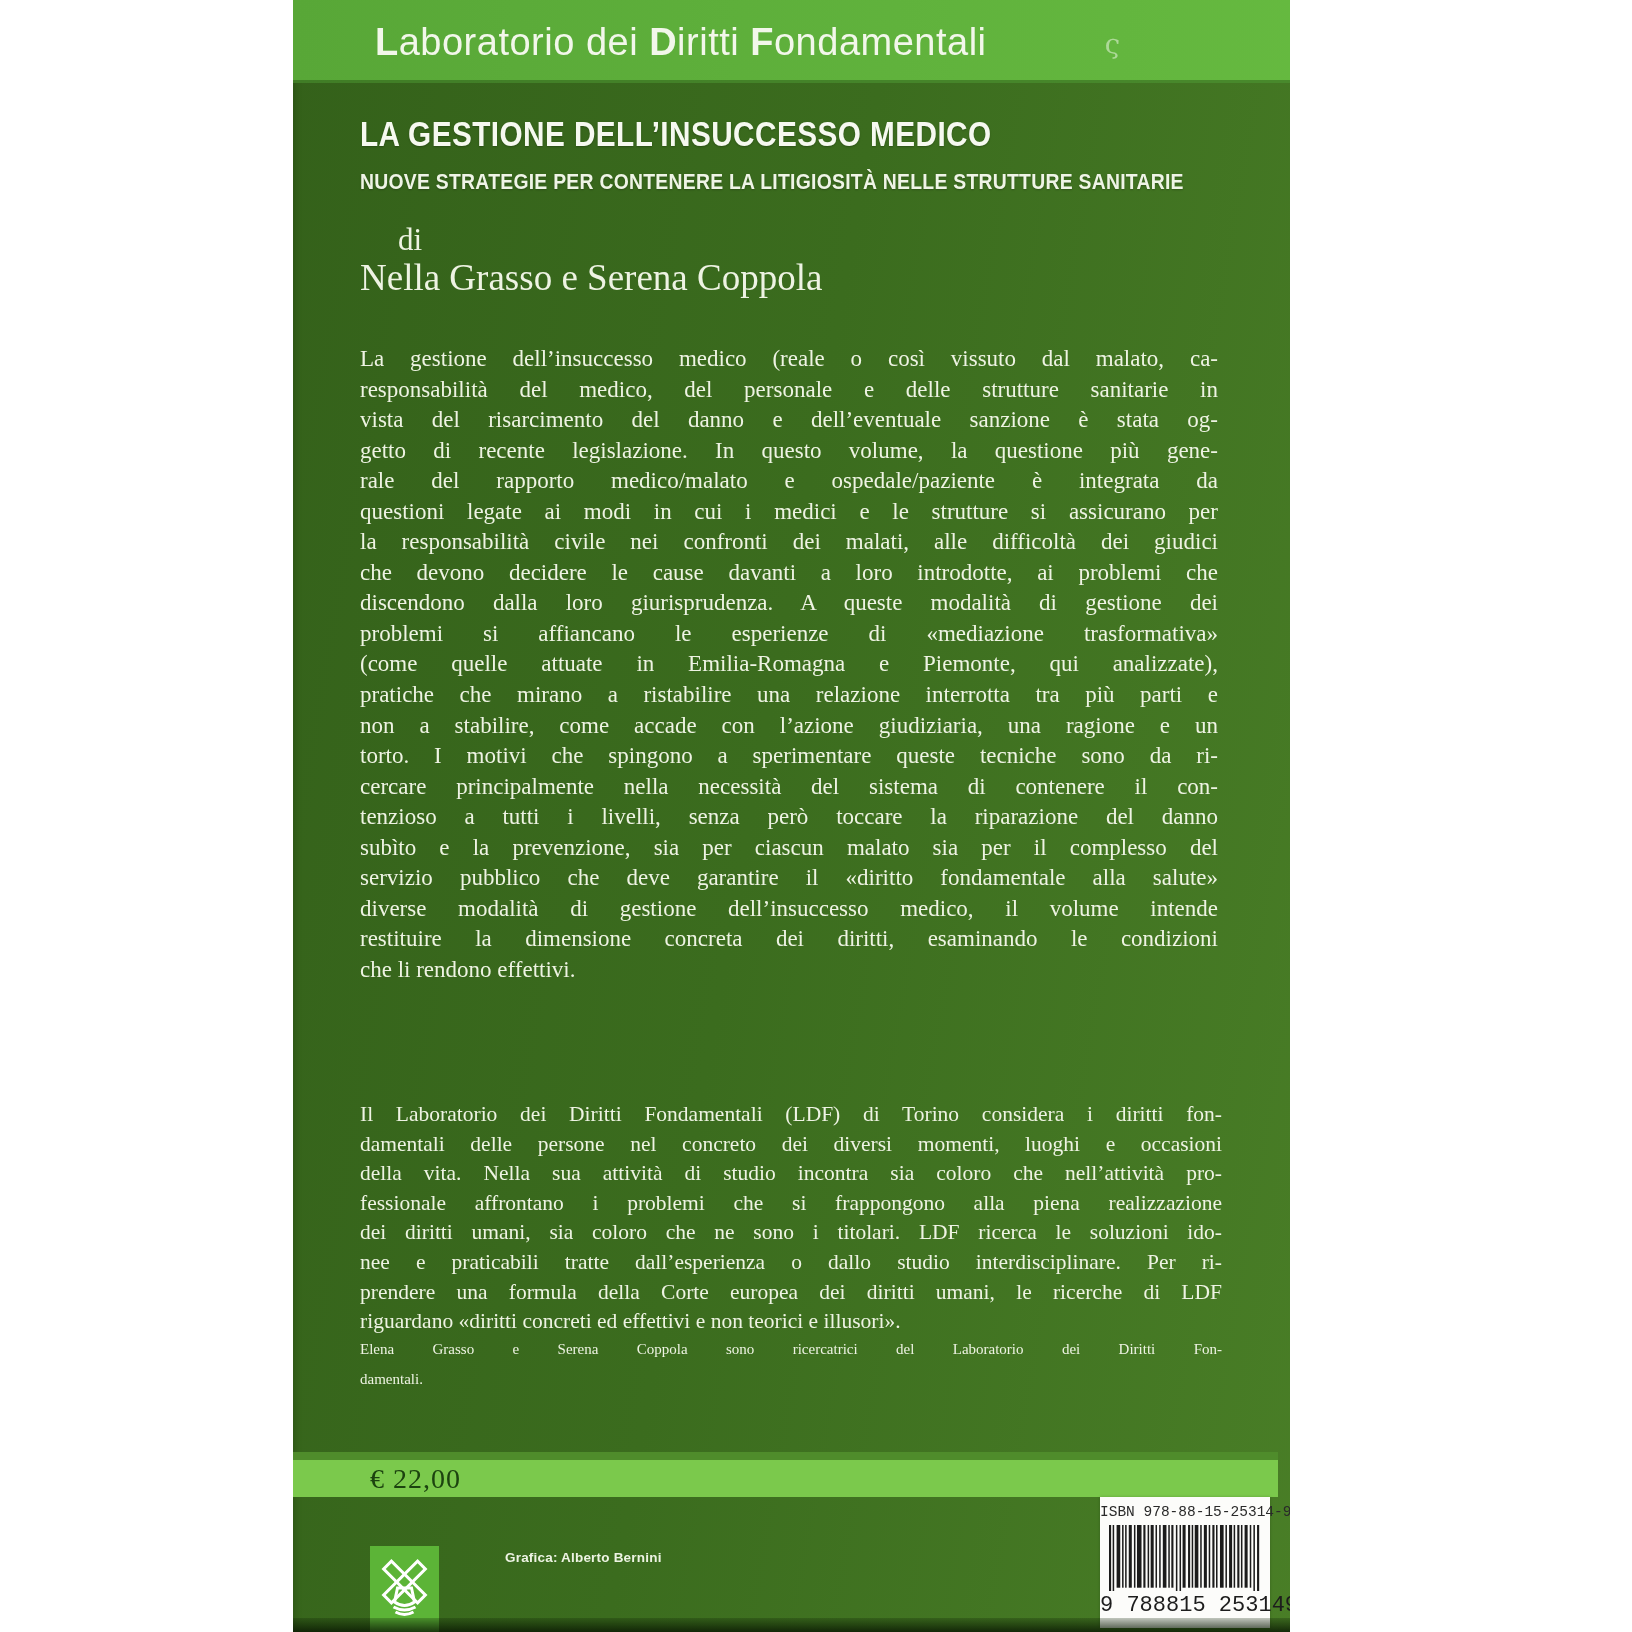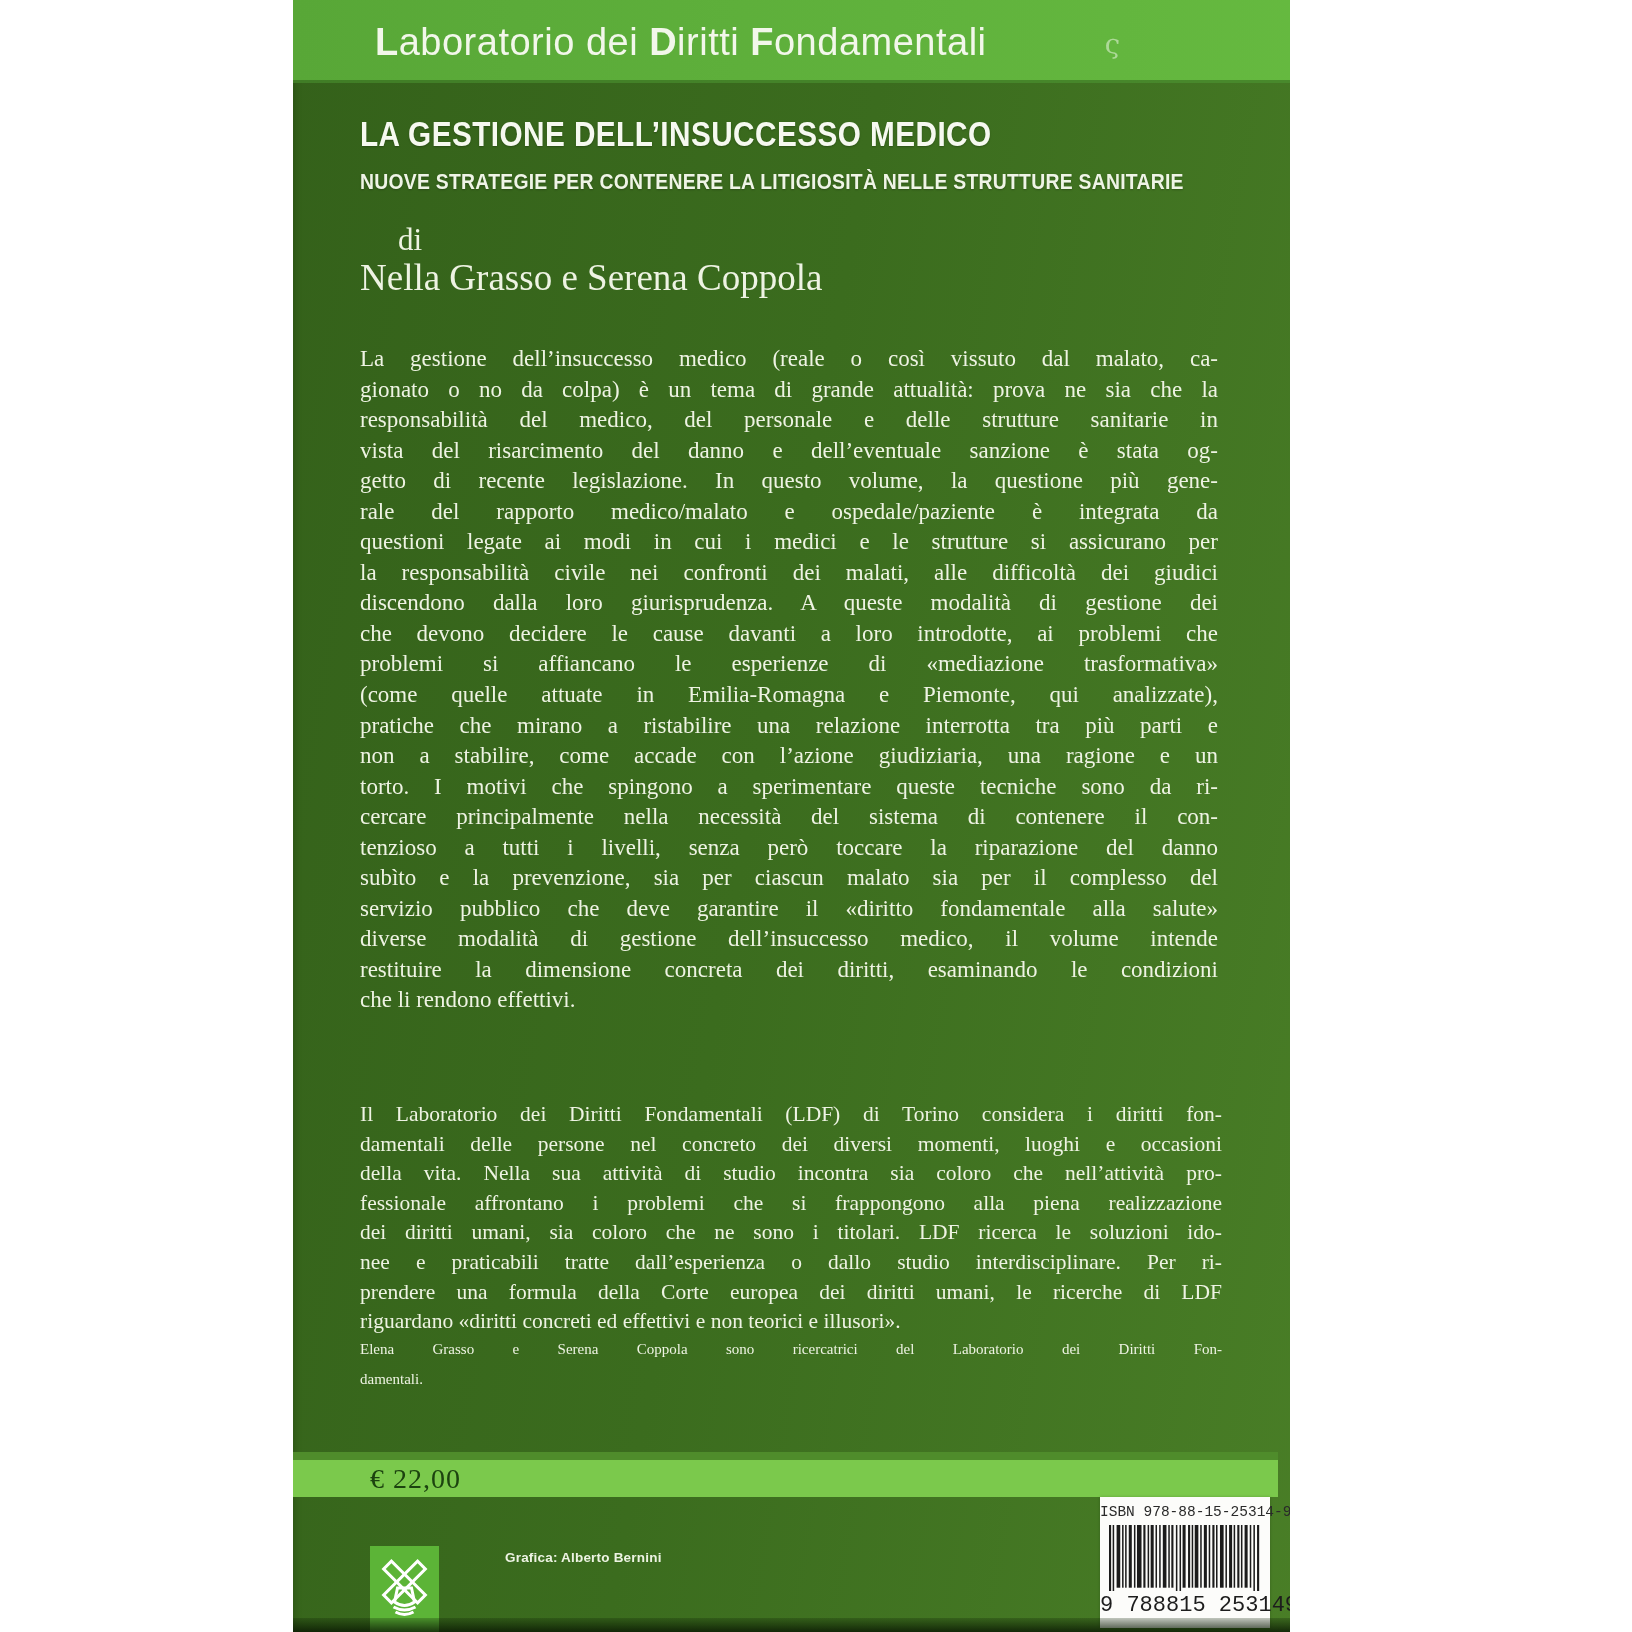--- a/index.html
+++ b/index.html
@@ -74,7 +74,6 @@
 
     <div class="synopsis">
         <div class="jline">La gestione dell’insuccesso medico (reale o così vissuto dal malato, ca-</div>
-        <div class="jline">gionato o no da colpa) è un tema di grande attualità: prova ne sia che la</div>
         <div class="jline">responsabilità del medico, del personale e delle strutture sanitarie in</div>
         <div class="jline">vista del risarcimento del danno e dell’eventuale sanzione è stata og-</div>
         <div class="jline">getto di recente legislazione. In questo volume, la questione più gene-</div>

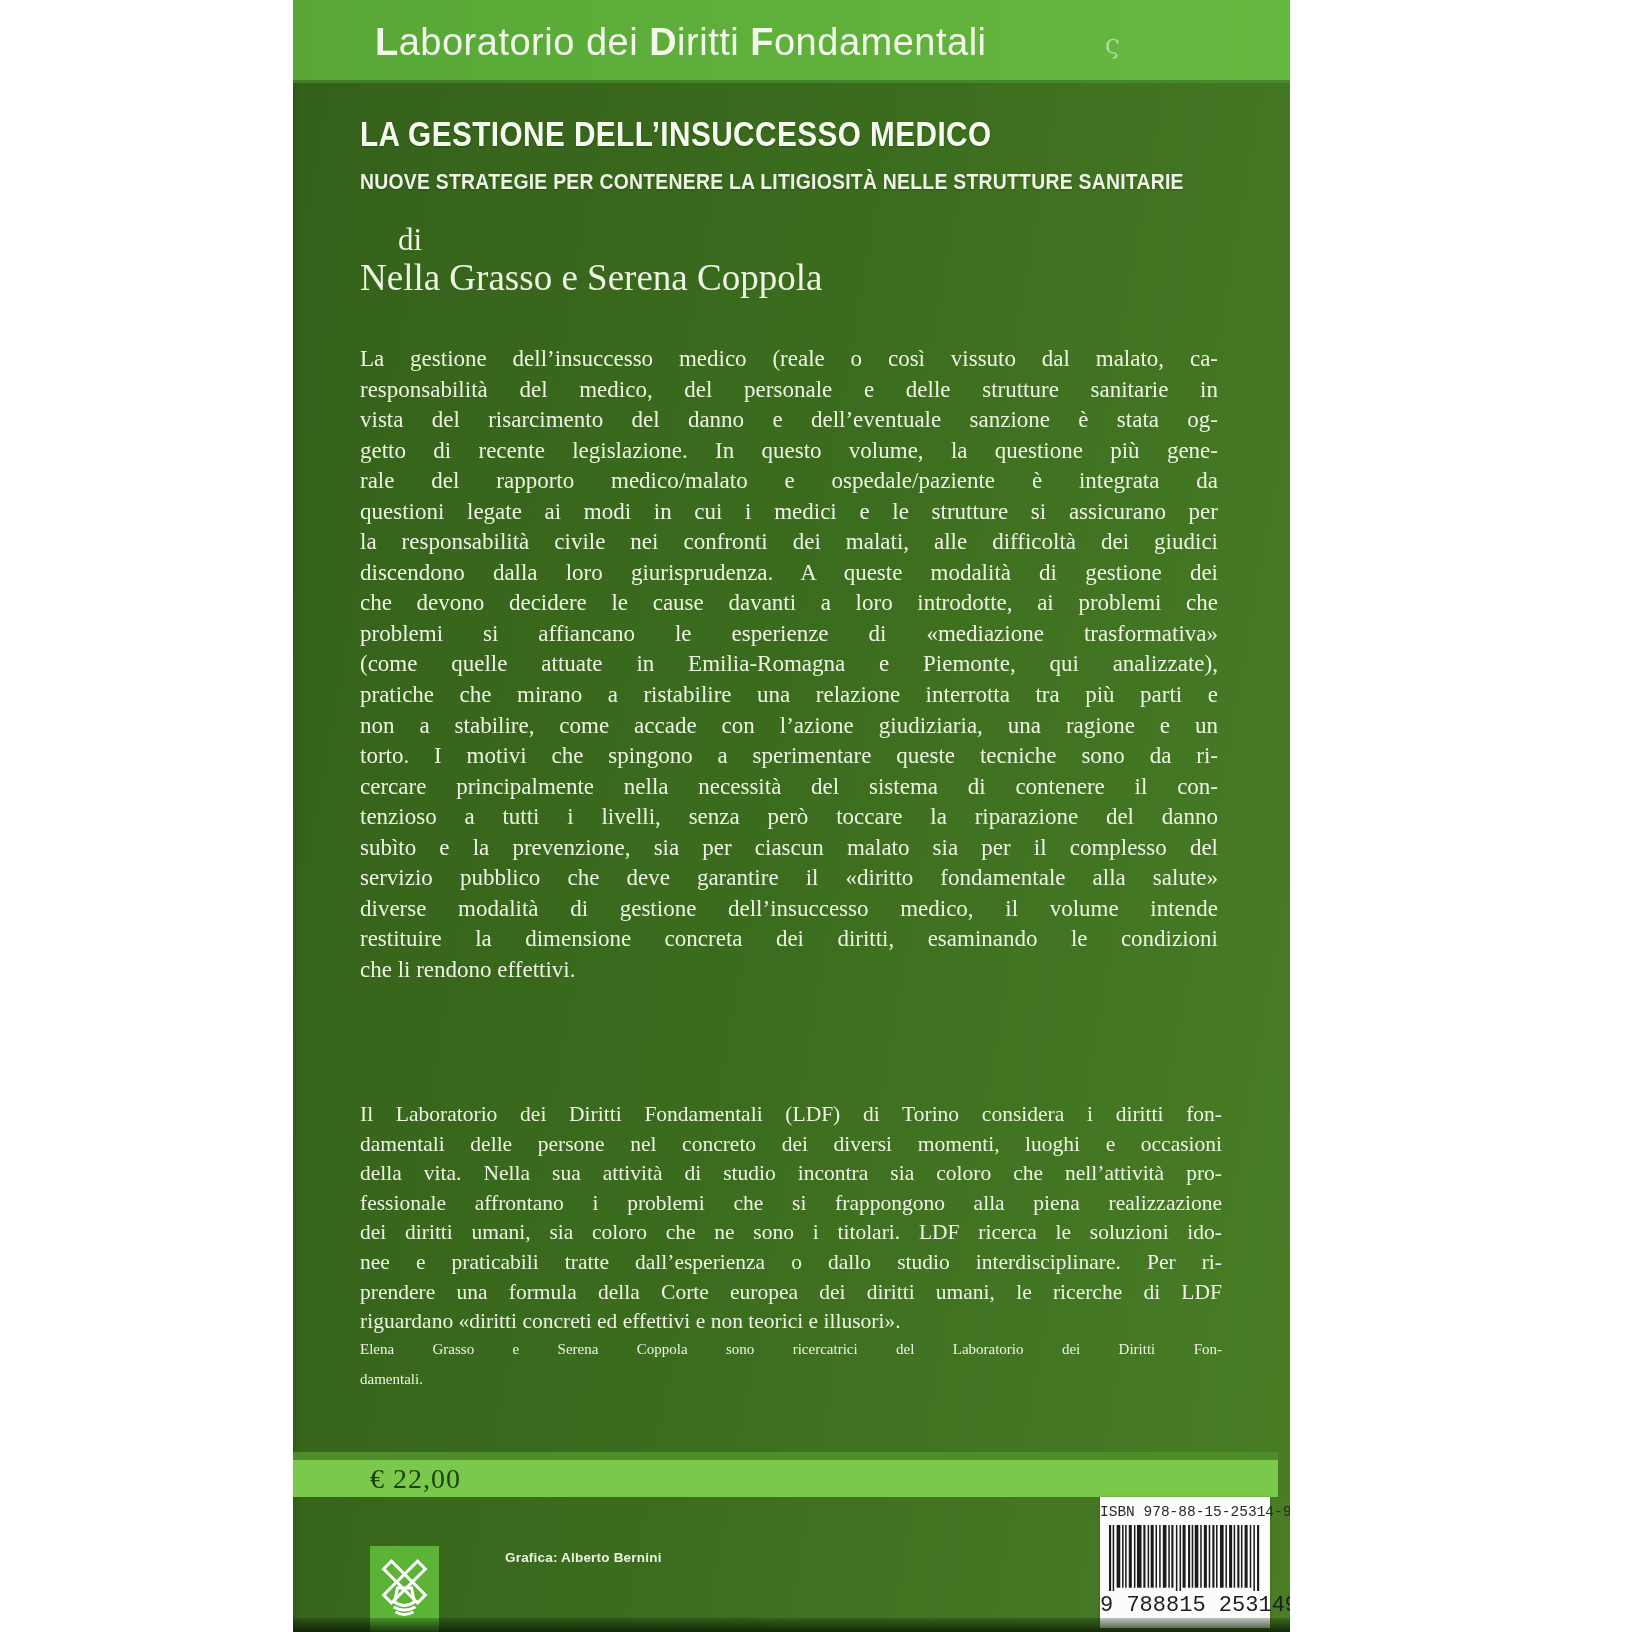--- a/index.html
+++ b/index.html
@@ -80,8 +80,8 @@
         <div class="jline">rale del rapporto medico/malato e ospedale/paziente è integrata da</div>
         <div class="jline">questioni legate ai modi in cui i medici e le strutture si assicurano per</div>
         <div class="jline">la responsabilità civile nei confronti dei malati, alle difficoltà dei giudici</div>
+        <div class="jline">che devono decidere le cause davanti a loro introdotte, ai problemi che</div>
         <div class="jline">discendono dalla loro giurisprudenza. A queste modalità di gestione dei</div>
-        <div class="jline">che devono decidere le cause davanti a loro introdotte, ai problemi che</div>
         <div class="jline">problemi si affiancano le esperienze di «mediazione trasformativa»</div>
         <div class="jline">(come quelle attuate in Emilia-Romagna e Piemonte, qui analizzate),</div>
         <div class="jline">pratiche che mirano a ristabilire una relazione interrotta tra più parti e</div>

